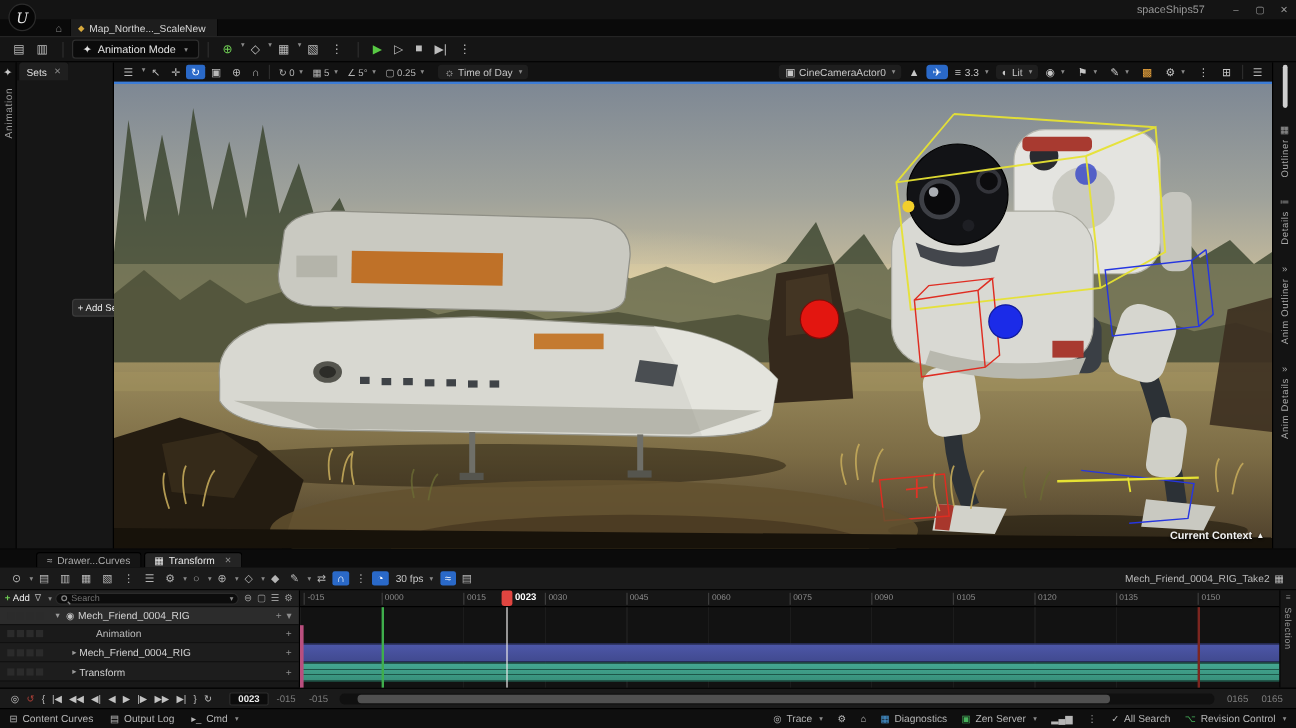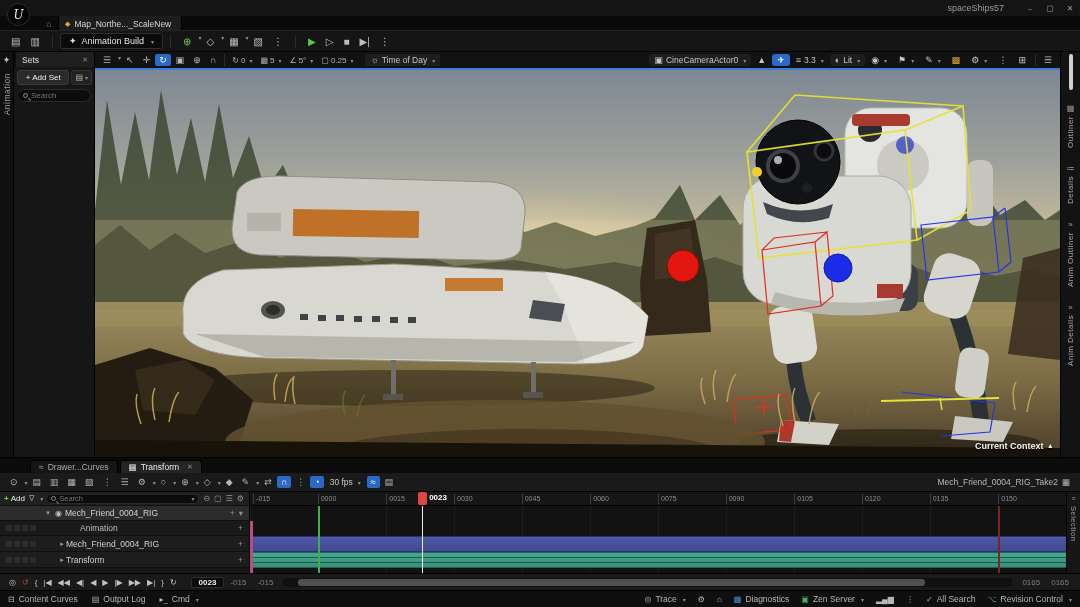--- a/index.html
+++ b/index.html
@@ -168,7 +168,7 @@
   <div class="tb-sep"></div>
   <div class="mode-btn">
     <span>✦</span>
-    <span>Animation Build</span>
+    <span>Animation Mode</span>
     <span class="crt">▾</span>
   </div>
   <div class="tb-sep"></div>

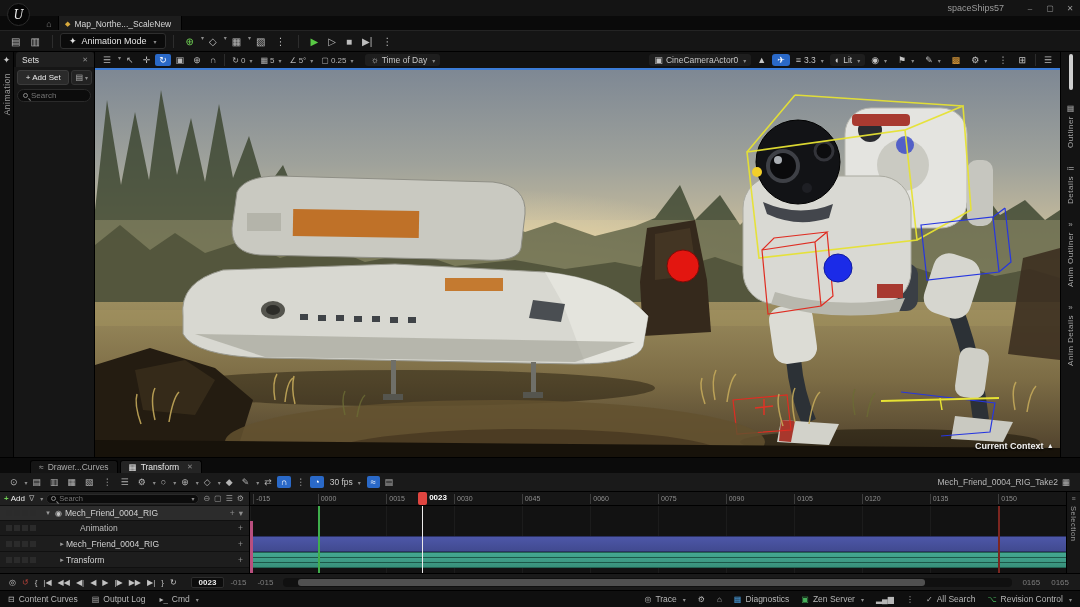--- a/index.html
+++ b/index.html
@@ -32,7 +32,7 @@
   #left-strip{width:14px;background:#101010;border-right:1px solid #000;display:flex;flex-direction:column;
     align-items:center;padding-top:3px;gap:8px}
   .vlabel{writing-mode:vertical-rl;transform:rotate(180deg);font-size:8.5px;color:#9c9c9c;letter-spacing:.5px}
-  #left-panel{width:81px;background:#161616;border-right:1px solid #000;display:flex;flex-direction:column}
+  #left-panel{width:81px;background:#161616;border-right:1px solid #000;display:flex;flex-direction:row}
   .panel-tab-row{height:15px;background:#0d0d0d;display:flex;align-items:center}
   .panel-tab{background:#1f1f1f;height:100%;display:flex;align-items:center;gap:6px;padding:0 6px;
     font-size:8.5px;color:#e0e0e0;border-radius:3px 3px 0 0;margin-left:2px;flex:1}

